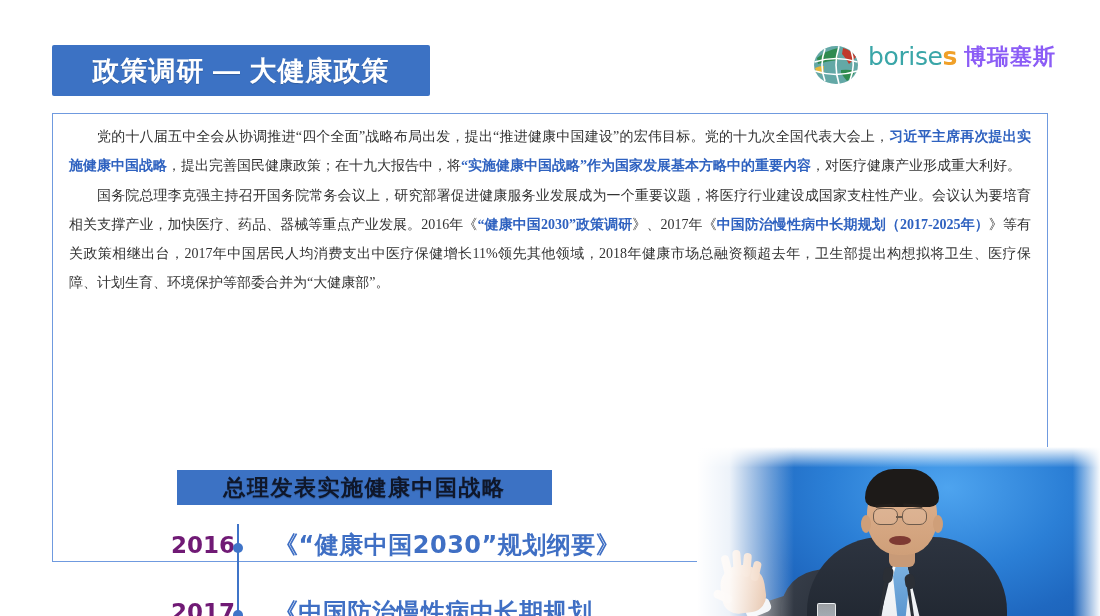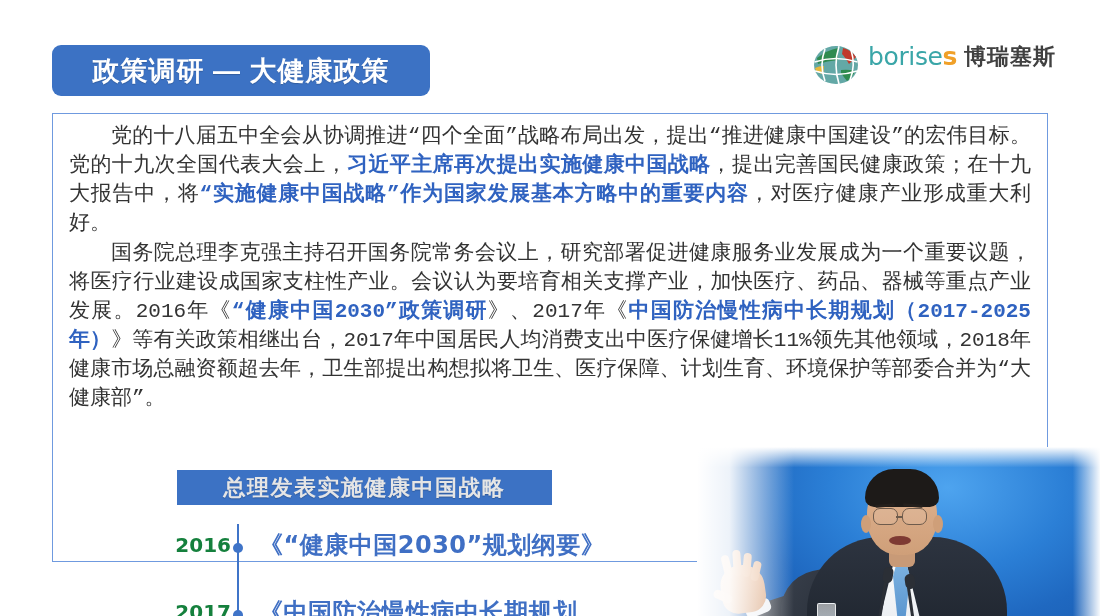--- a/index.html
+++ b/index.html
@@ -15,7 +15,7 @@
   
   .title-bar{
     position:absolute;left:52px;top:45px;width:378px;height:51px;
-    background:#3c72c4;border-radius:9px;
+    background:#3c72c4;border-radius:2px;
     display:flex;align-items:center;justify-content:center;
   }
   .title-bar .title-text{

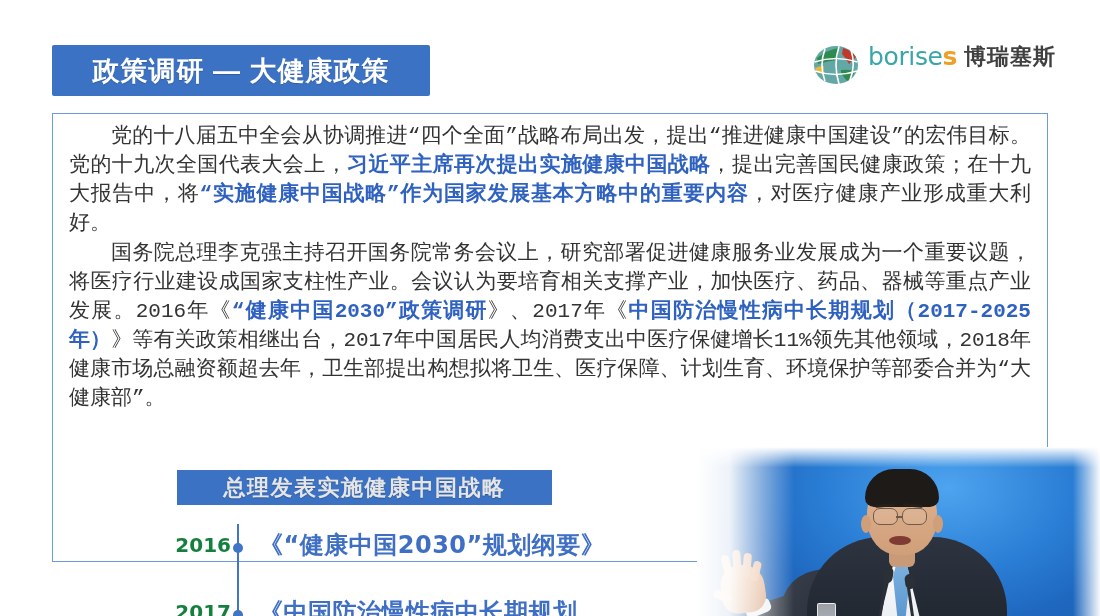--- a/index.html
+++ b/index.html
@@ -35,7 +35,7 @@
     position:relative;font-family:"DejaVu Sans",sans-serif;
   }
   .logo-latin .s-accent{color:#f0a028;font-weight:bold;}
-  .logo-cn{font-size:22px;color:#404040;font-weight:bold;letter-spacing:1px;line-height:1;}
+  .logo-cn{font-size:22px;color:#8b5cf6;font-weight:bold;letter-spacing:1px;line-height:1;}
 
   
   .content-box{

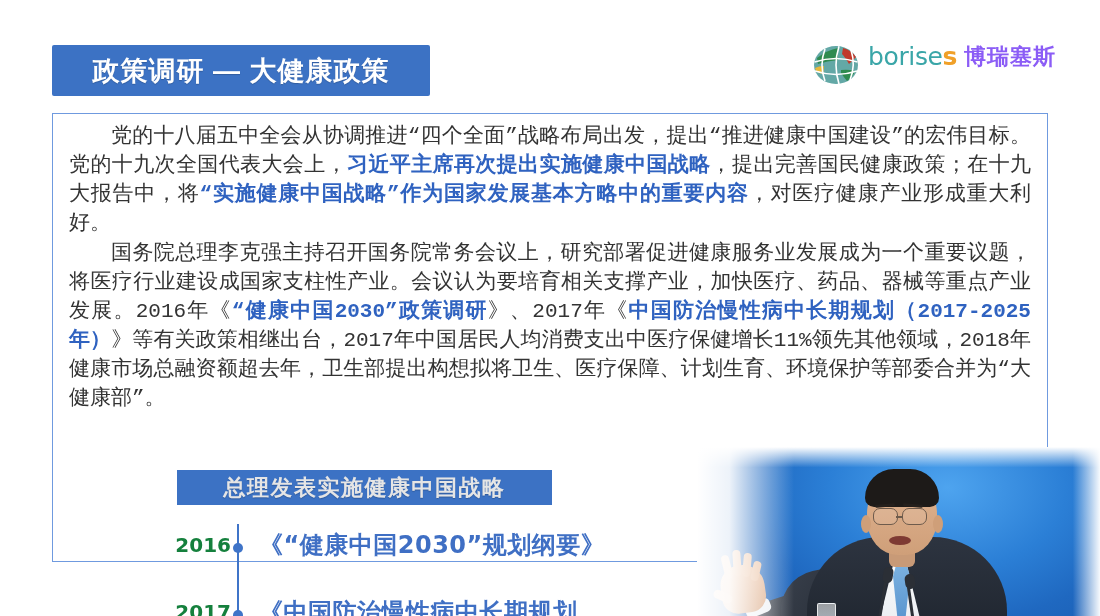--- a/index.html
+++ b/index.html
@@ -46,8 +46,8 @@
   
   .paras{
     position:absolute;left:16px;top:8px;width:962px;
-    font-size:21px;line-height:29px;color:#333333;
-    font-family:Liberation Mono, monospace;
+    font-size:14px;line-height:29px;color:#333333;
+    font-family:Liberation Serif, serif;
     text-align:justify;
   }
   .para{margin:0 0 1px 0;text-indent:2em;}

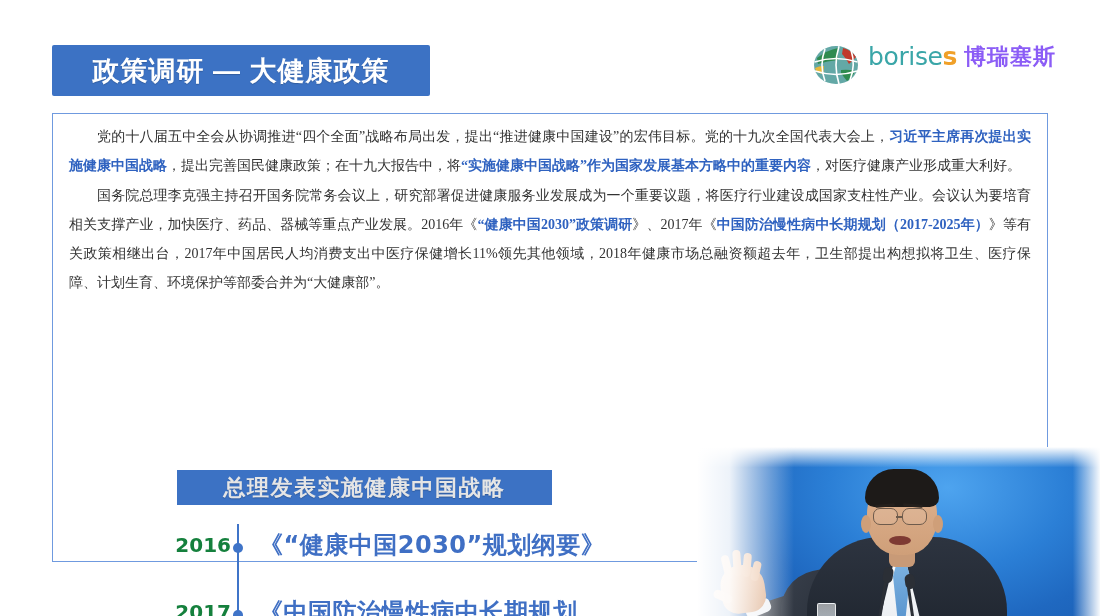--- a/index.html
+++ b/index.html
@@ -59,7 +59,7 @@
     background:#3c72c4;display:flex;align-items:center;justify-content:center;
   }
   .banner span{
-    color:#e5e5e5;font-size:22px;font-weight:bold;letter-spacing:1.5px;
+    color:#0f172a;font-size:22px;font-weight:bold;letter-spacing:1.5px;
     text-shadow:0 1px 1px rgba(0,0,0,.2);white-space:nowrap;
   }
 

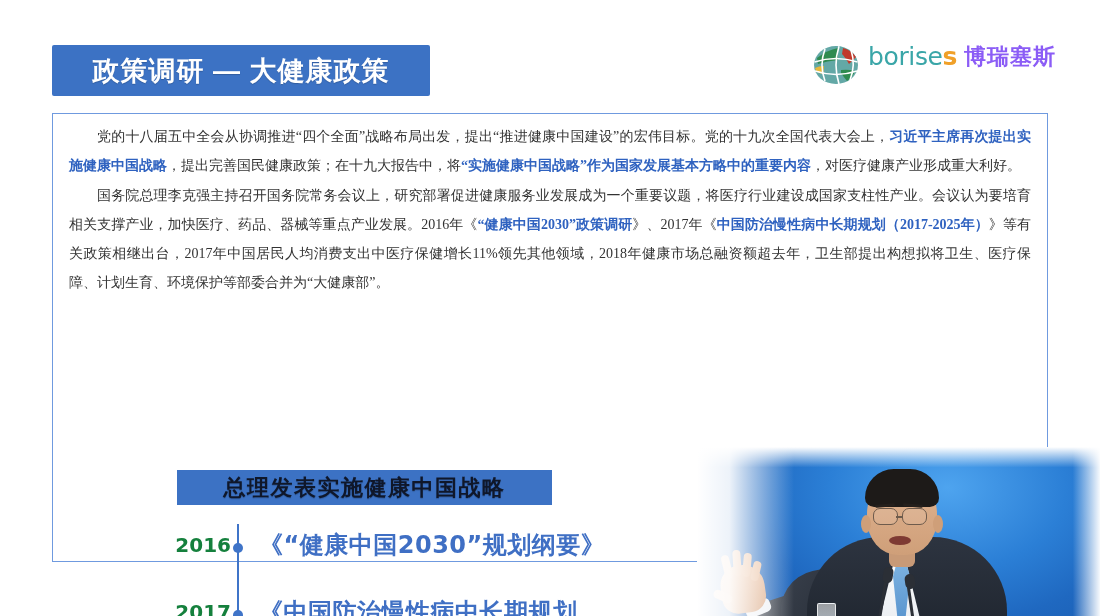--- a/index.html
+++ b/index.html
@@ -71,7 +71,7 @@
   .tl-row.r0{top:8px;}
   .tl-row.r1{top:75px;}
   .tl-year{
-    width:60px;text-align:right;font-size:20px;font-weight:bold;color:#15803d;
+    width:60px;text-align:right;font-size:23px;font-weight:bold;color:#701a75;
     font-family:"DejaVu Sans","Liberation Sans",sans-serif;line-height:30px;
   }
   .tl-dot{

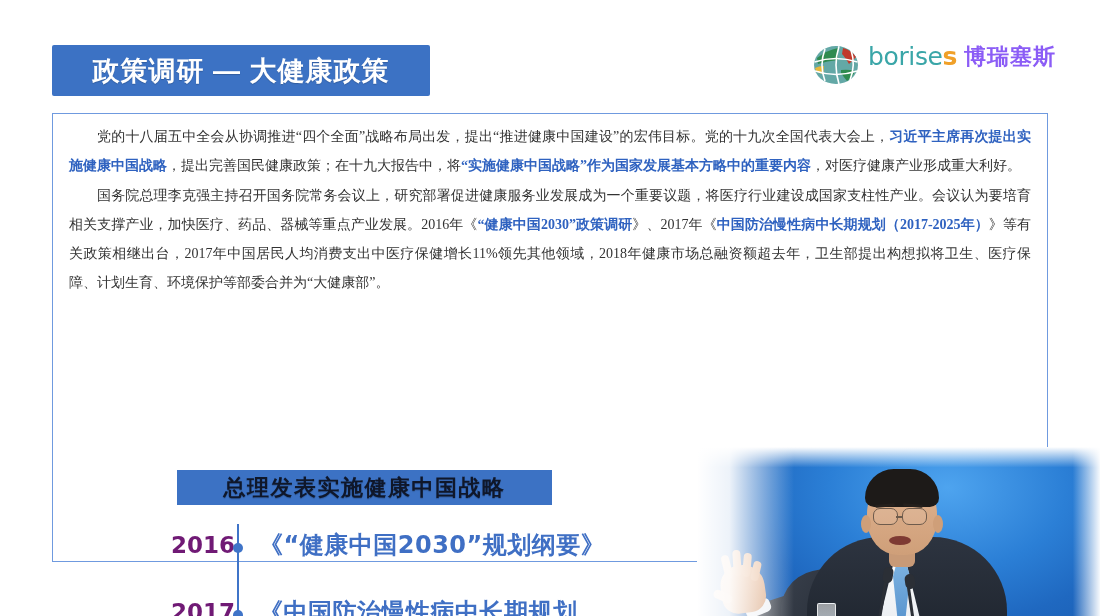--- a/index.html
+++ b/index.html
@@ -79,7 +79,7 @@
     background:#3f74c8;
   }
   .tl-text{
-    margin-left:28px;font-size:24px;font-weight:bold;color:#3f6fc4;
+    margin-left:43px;font-size:24px;font-weight:bold;color:#3f6fc4;
     line-height:30px;letter-spacing:.5px;white-space:pre-line;
     font-family:"DejaVu Sans","Liberation Sans",sans-serif;
   }

